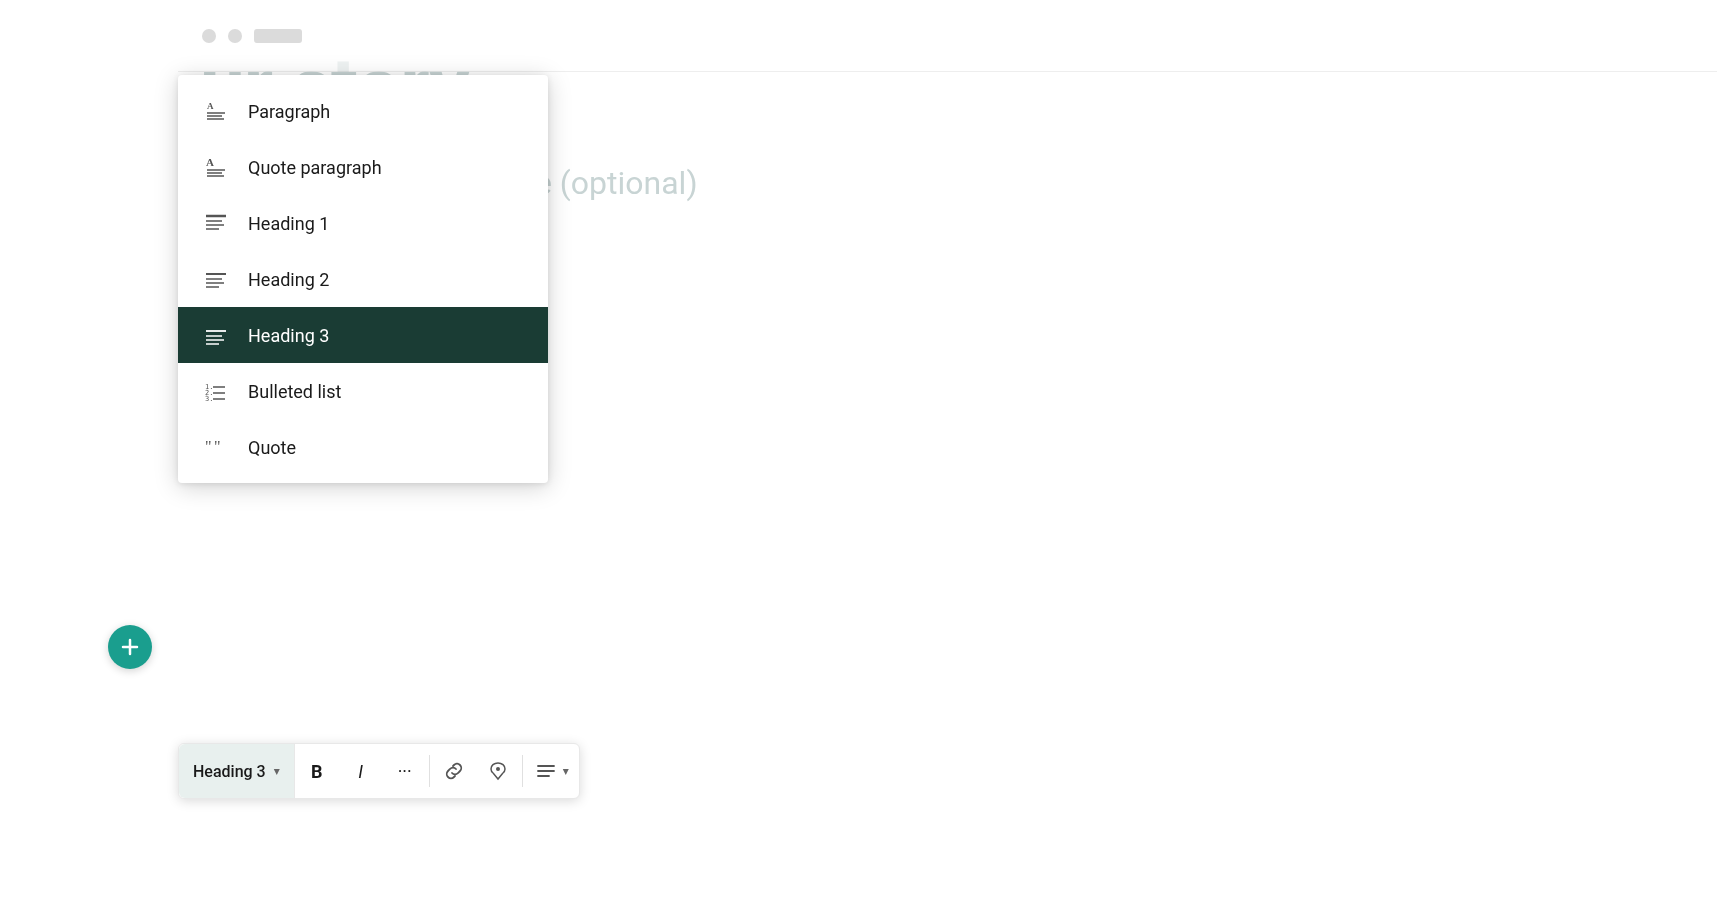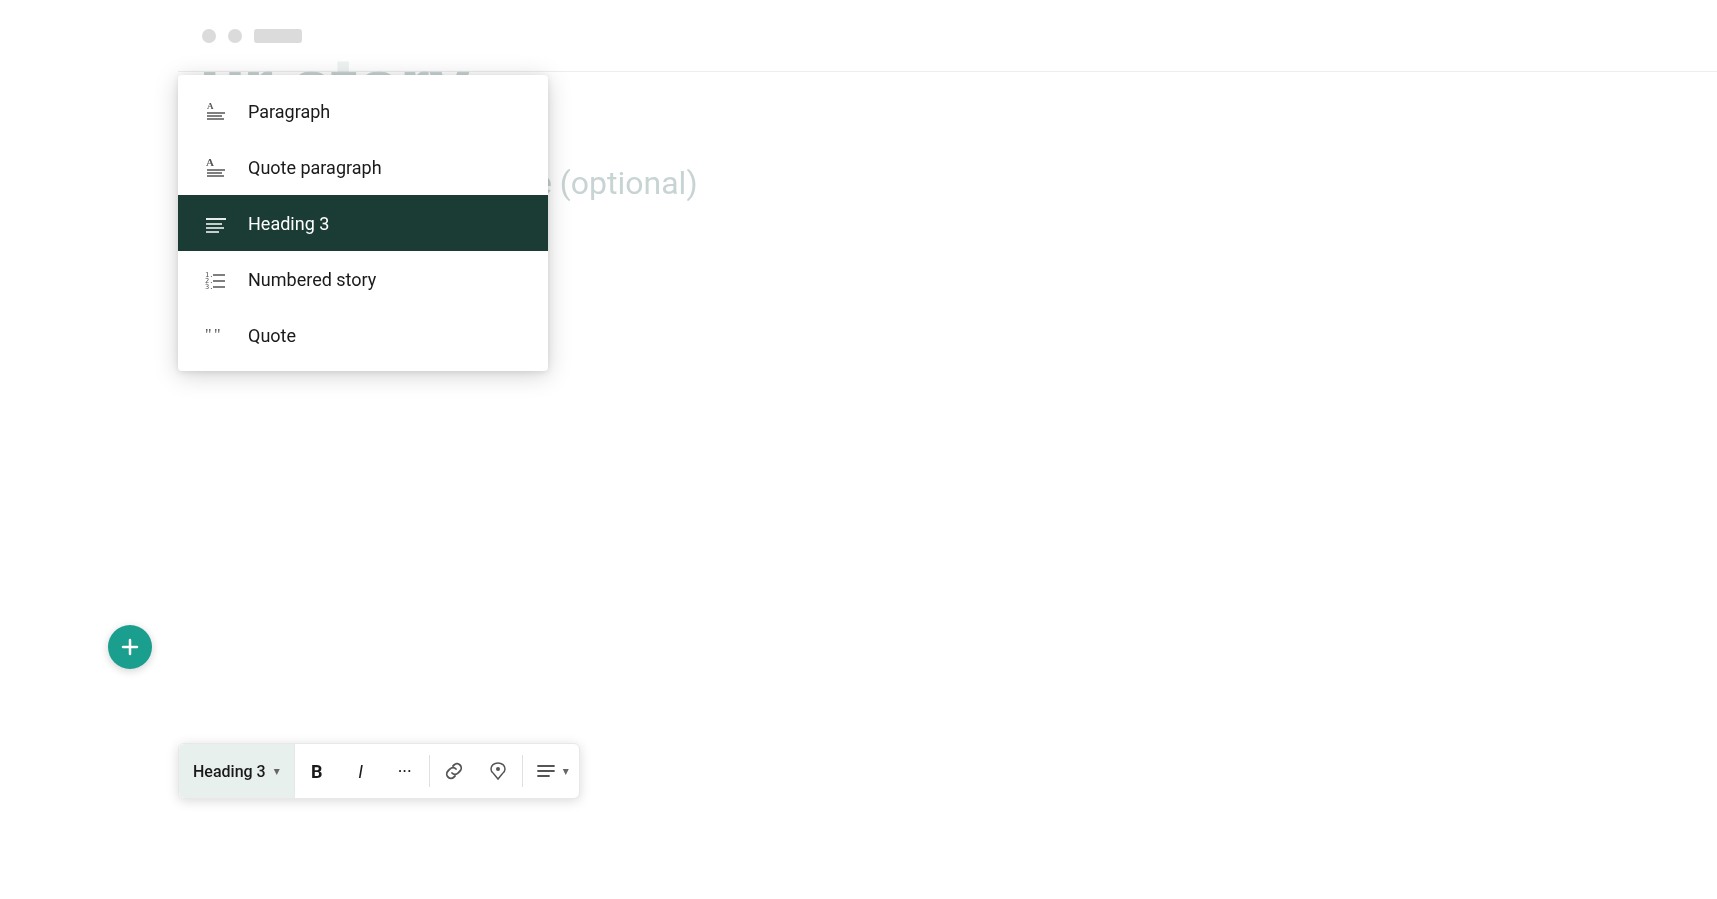--- a/index.html
+++ b/index.html
@@ -250,6 +250,17 @@
     <span class="menu-item-label">Quote paragraph</span>
   </div>
 
+  <div class="menu-item">
+    <div class="menu-item-icon">
+      <svg width="26" height="24" viewBox="0 0 26 24" fill="none">
+        <line x1="3" y1="5" x2="23" y2="5" stroke="#555" stroke-width="2.5"></line>
+        <line x1="3" y1="10" x2="19" y2="10" stroke="#555" stroke-width="1.5"></line>
+        <line x1="3" y1="14" x2="21" y2="14" stroke="#555" stroke-width="1.5"></line>
+        <line x1="3" y1="18" x2="16" y2="18" stroke="#555" stroke-width="1.5"></line>
+      </svg>
+    </div>
+    <span class="menu-item-label">Heading 1</span>
+  </div>
 
 
   <div class="menu-item active">

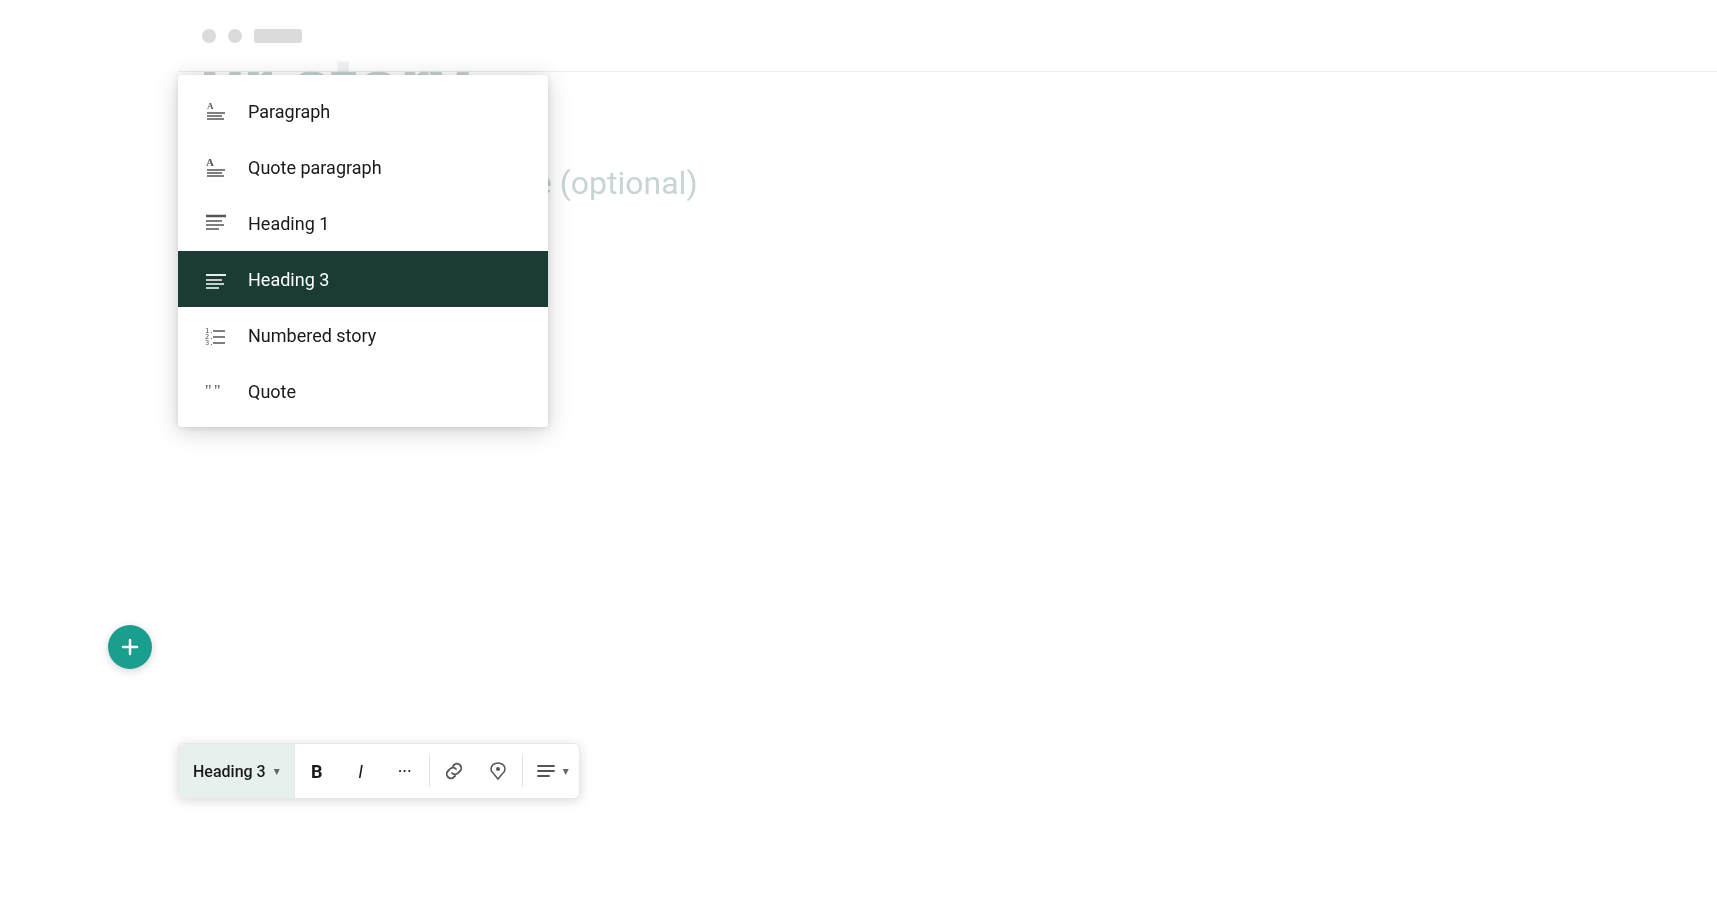--- a/index.html
+++ b/index.html
@@ -262,6 +262,17 @@
     <span class="menu-item-label">Heading 1</span>
   </div>
 
+  <div class="menu-item">
+    <div class="menu-item-icon">
+      <svg width="26" height="24" viewBox="0 0 26 24" fill="none">
+        <line x1="3" y1="7" x2="23" y2="7" stroke="#555" stroke-width="2"></line>
+        <line x1="3" y1="12" x2="19" y2="12" stroke="#555" stroke-width="1.5"></line>
+        <line x1="3" y1="16" x2="21" y2="16" stroke="#555" stroke-width="1.5"></line>
+        <line x1="3" y1="20" x2="16" y2="20" stroke="#555" stroke-width="1.5"></line>
+      </svg>
+    </div>
+    <span class="menu-item-label">Heading 2</span>
+  </div>
 
   <div class="menu-item active">
     <div class="menu-item-icon">

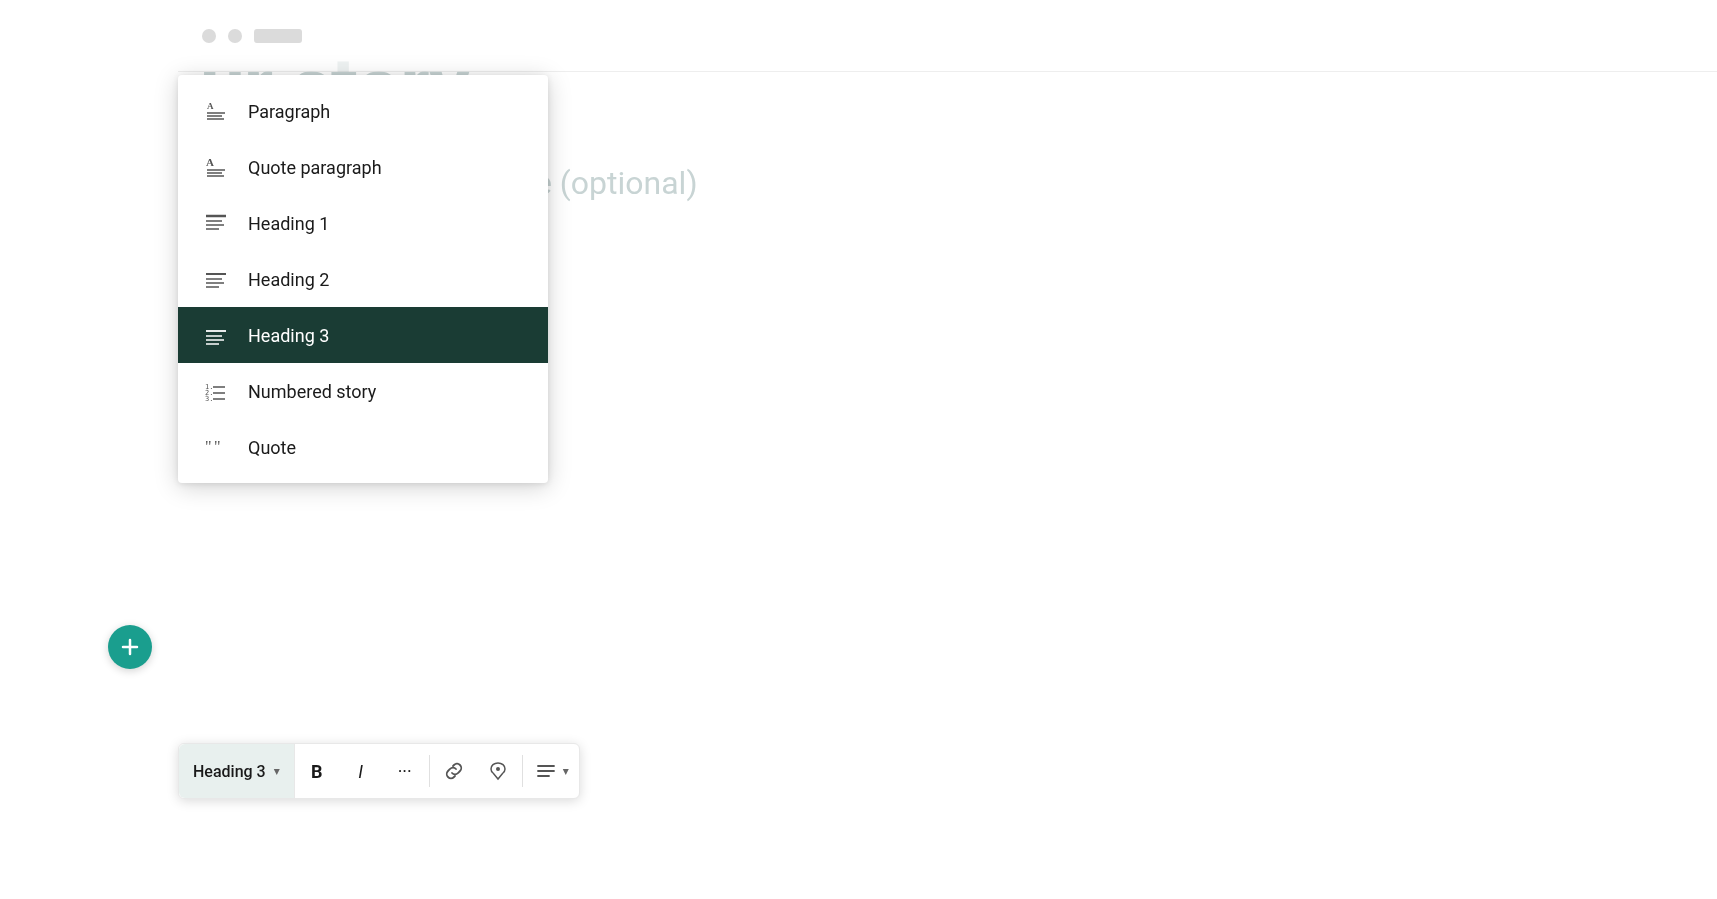--- a/index.html
+++ b/index.html
@@ -298,7 +298,7 @@
         <line x1="10" y1="20" x2="22" y2="20" stroke="#555" stroke-width="1.5"></line>
       </svg>
     </div>
-    <span class="menu-item-label">Numbered story</span>
+    <span class="menu-item-label">Bulleted list</span>
   </div>
 
   <div class="menu-item">

